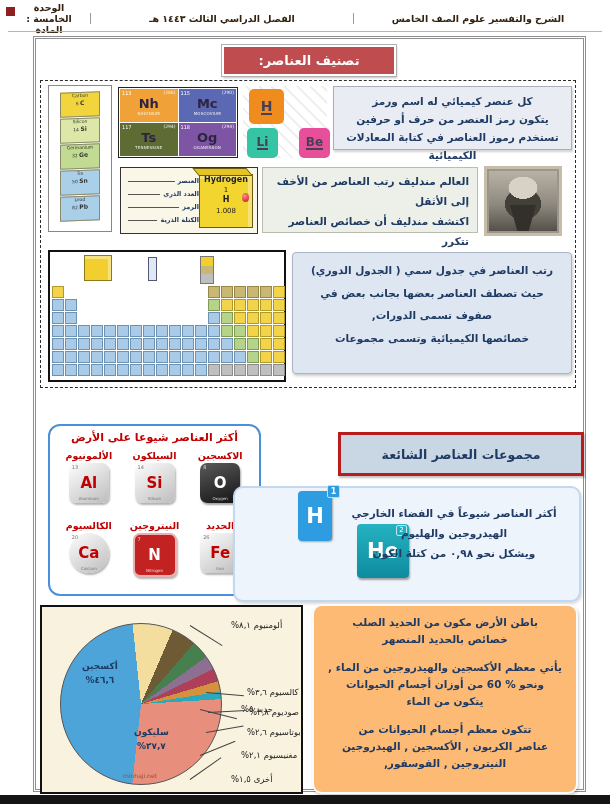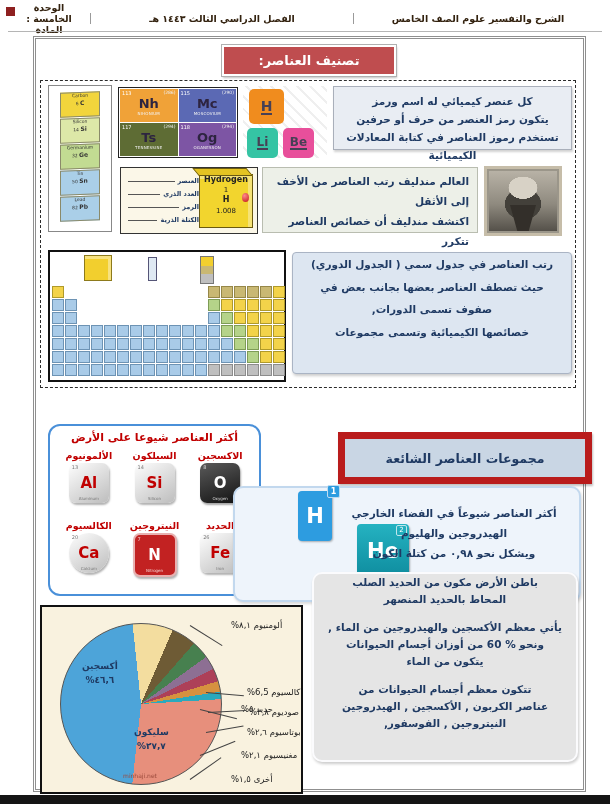--- a/index.html
+++ b/index.html
@@ -54,7 +54,7 @@
   .mini i{font-style:normal;border-bottom:2px solid #474055;line-height:1;}
   .t-h{left:6px;top:3px;width:35px;height:35px;background:#f08c1e;font-size:14px;}
   .t-li{left:4px;top:42px;width:31px;height:30px;background:#35c4a4;font-size:12px;justify-content:center;}
-  .t-be{left:40px;top:42px;width:31px;height:30px;background:#e84f9b;font-size:12px;}
+  .t-be{left:56px;top:42px;width:31px;height:30px;background:#e84f9b;font-size:12px;}
   
   .hcard{position:absolute;left:120px;top:167px;width:138px;height:67px;background:#fbf7e8;border:1.5px solid #333;
          box-sizing:border-box;display:flex;align-items:center;padding:4px;}

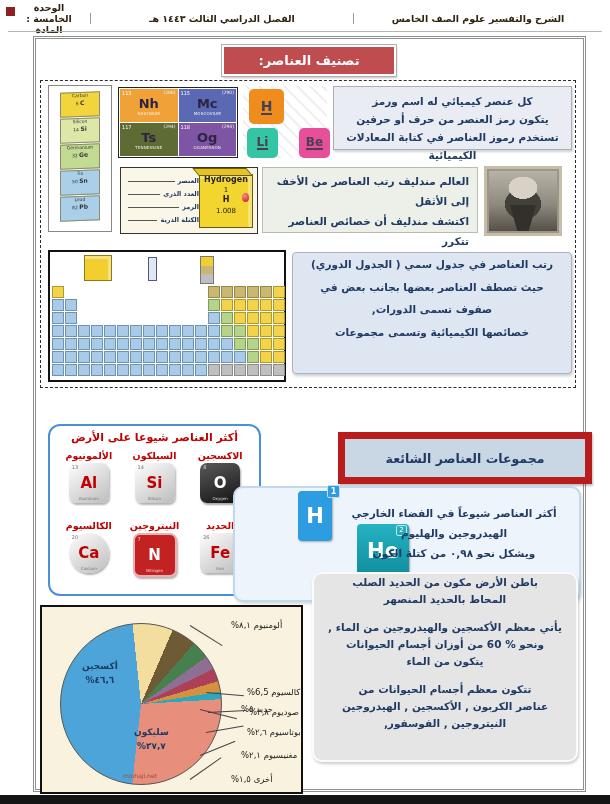--- a/index.html
+++ b/index.html
@@ -31,7 +31,7 @@
           font-size:10.5px;line-height:1.9;padding-top:4px;box-sizing:border-box;text-align:right;padding-right:8px;}
   .note-b .ln3{text-align:right;}
   .note-c{position:absolute;left:292px;top:252px;width:280px;height:122px;background:#dde6f1;border:1px solid #aab4c4;
-          border-radius:4px;box-shadow:1px 2px 3px rgba(0,0,0,.2);font-size:10.5px;line-height:2.15;box-sizing:border-box;}
+          border-radius:4px;box-shadow:1px 2px 3px rgba(0,0,0,.2);font-size:10.5px;line-height:2.15;padding-top:6px;box-sizing:border-box;}
   
   .gcol{position:absolute;left:48px;top:85px;width:64px;height:147px;background:#fff;border:1px solid #888;
         display:flex;flex-direction:column;align-items:center;padding-top:6px;box-sizing:border-box;}

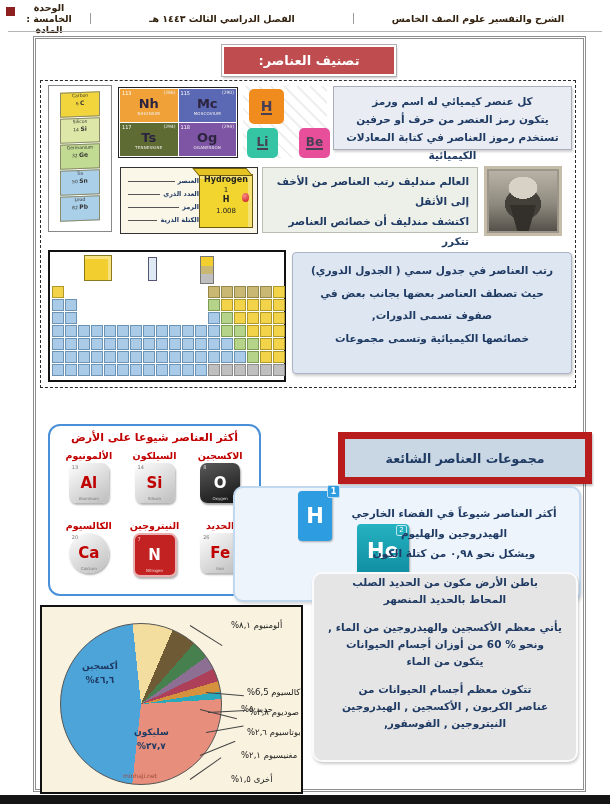--- a/index.html
+++ b/index.html
@@ -108,7 +108,7 @@
   .redt{background:#c22222;color:#fff;font-size:15px;border:2px solid #e8b0b0;box-shadow:1px 2px 2px rgba(0,0,0,.3);}
   .redt .num,.redt .nm{color:#f4d4d4;}
   .circ{border-radius:50%;}
-  .ghead{position:absolute;left:338px;top:432px;width:240px;height:38px;background:#c9d6e4;border:7px solid #b91c1c;
+  .ghead{position:absolute;left:338px;top:432px;width:240px;height:38px;background:#c9d6e4;border:3px solid #b91c1c;
          box-shadow:1px 2px 2px rgba(0,0,0,.25);color:#1f3a63;font-weight:bold;font-size:12.5px;
          display:flex;align-items:center;justify-content:center;direction:rtl;}
   .space-box{position:absolute;left:233px;top:486px;width:344px;height:112px;background:#eef4fb;border:2px solid #c2d8ee;

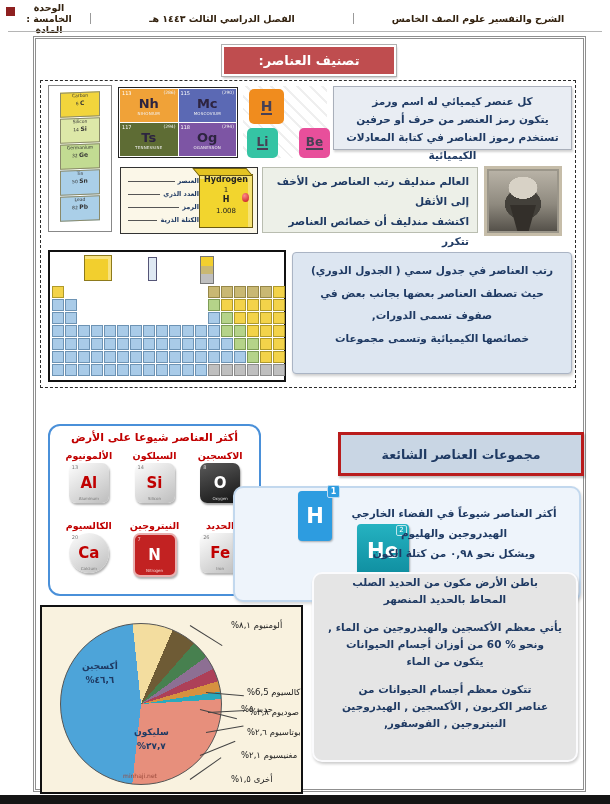--- a/index.html
+++ b/index.html
@@ -132,8 +132,8 @@
   .co-text .pct{direction:ltr;unicode-bidi:bidi-override;margin-left:0;}
   .inlab{position:absolute;color:#1f3a63;font-size:9px;font-weight:bold;text-align:center;direction:rtl;line-height:1.6;}
   .wmark{position:absolute;left:68px;top:165px;width:60px;text-align:center;color:#9b4a3c;font-size:6px;}
-  .lav{position:absolute;left:312px;top:572px;width:266px;height:190px;background:#e5e5e5;border:2px solid #fbfbfd;
-       border-radius:10px;box-shadow:1px 2px 3px rgba(0,0,0,.2);font-size:10.5px;line-height:1.65;box-sizing:border-box;}
+  .lav{position:absolute;left:312px;top:604px;width:266px;height:190px;background:#fdba74;border:2px solid #fbfbfd;
+       border-radius:10px;box-shadow:1px 2px 3px rgba(0,0,0,.2);font-size:10.5px;line-height:1.65;padding-top:8px;box-sizing:border-box;}
   .lav .gap{height:10px;}
 </style>
 </head>

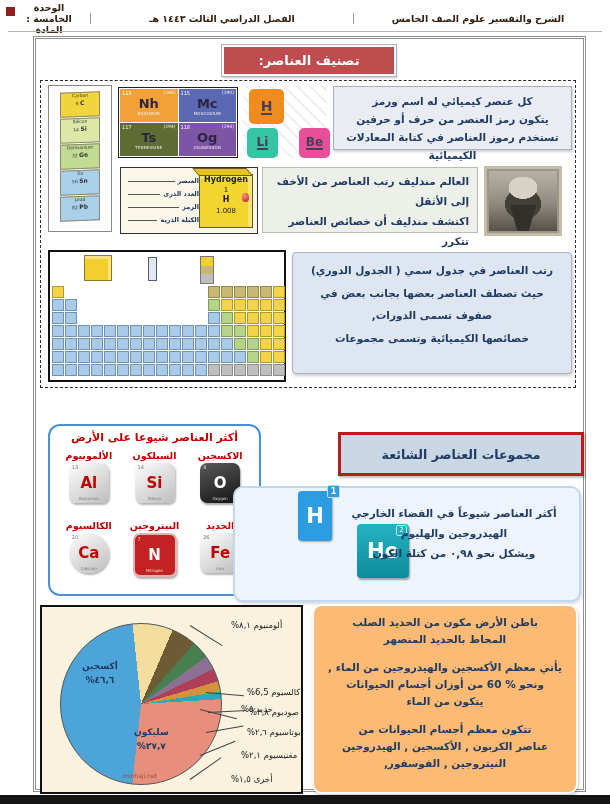--- a/index.html
+++ b/index.html
@@ -515,7 +515,7 @@
 
   <div class="lav txt">
     <div>باطن الأرض مكون من الحديد الصلب</div>
-    <div>المحاط بالحديد المنصهر</div>
+    <div>خصائص بالحديد المنصهر</div>
     <div class="gap"></div>
     <div>يأتي معظم الأكسجين والهيدروجين من الماء ,</div>
     <div>ونحو % 60 من أوزان أجسام الحيوانات</div>

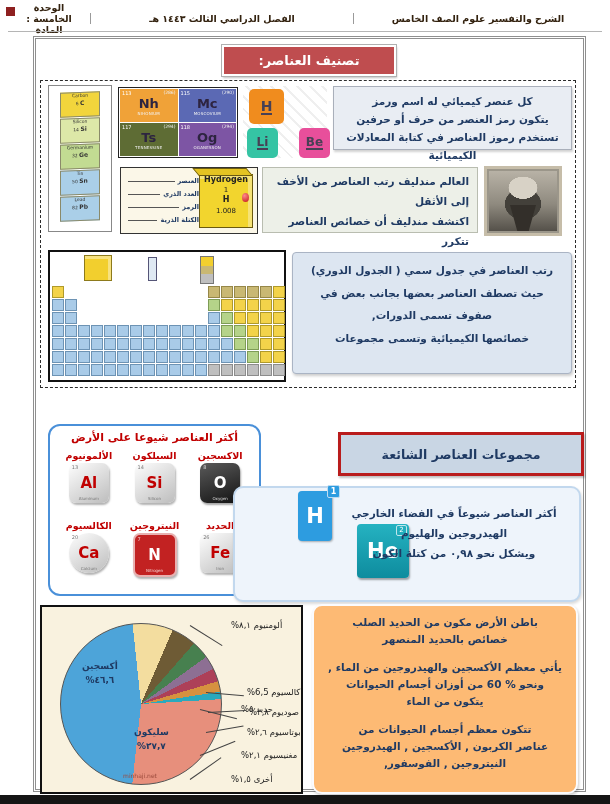--- a/index.html
+++ b/index.html
@@ -491,7 +491,7 @@
       </div>
     <div class="co-row" style="left:164px;top:79px;">
       <div class="co-line" style="transform:rotate(5deg);transform-origin:left center;"></div>
-      <span class="co-text"><span>كالسيوم</span> <span class="pct">%6,5</span></span>
+      <span class="co-text"><span>كالسيوم</span> <span class="pct">%٣,٦</span></span>
       </div>
     <div class="co-row" style="left:166px;top:99px;">
       <div class="co-line" style="transform:rotate(-3deg);transform-origin:left center;"></div>

